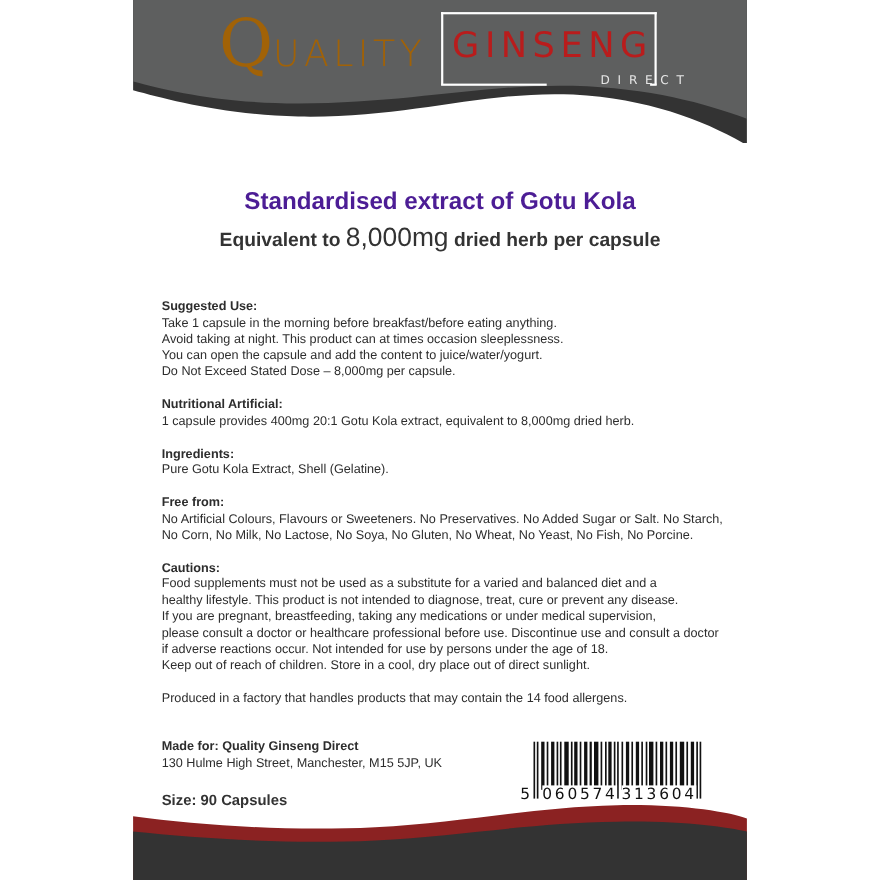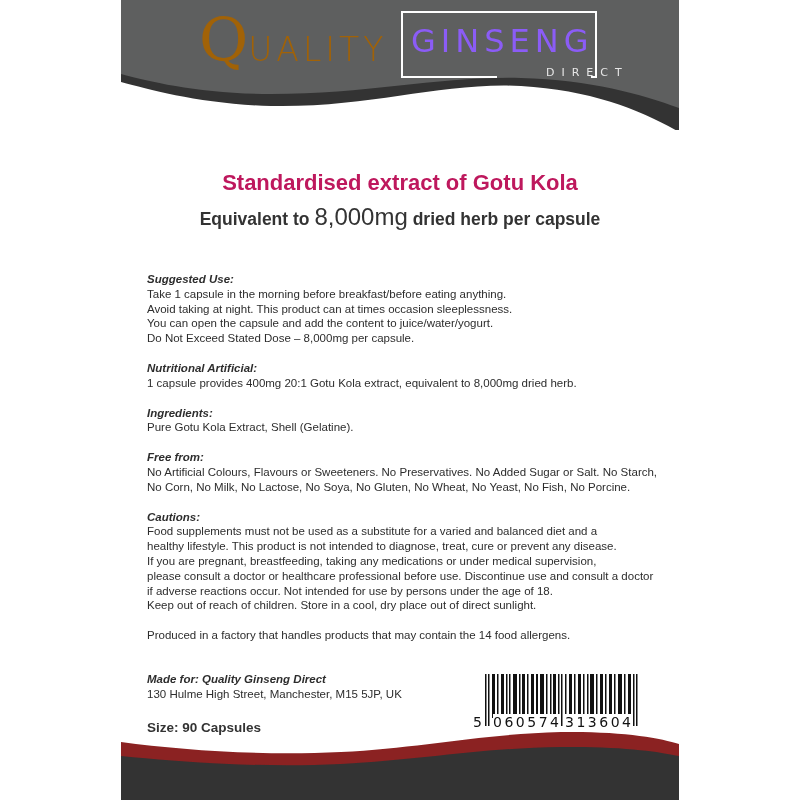--- a/index.html
+++ b/index.html
@@ -90,7 +90,7 @@
       top: 22px;
       font-size: 32px;
       letter-spacing: 5px;
-      color: #8b5cf6;
+      color: #b91c1c;
       font-family: "DejaVu Sans", "Liberation Sans", sans-serif;
       font-weight: normal;
       white-space: nowrap;

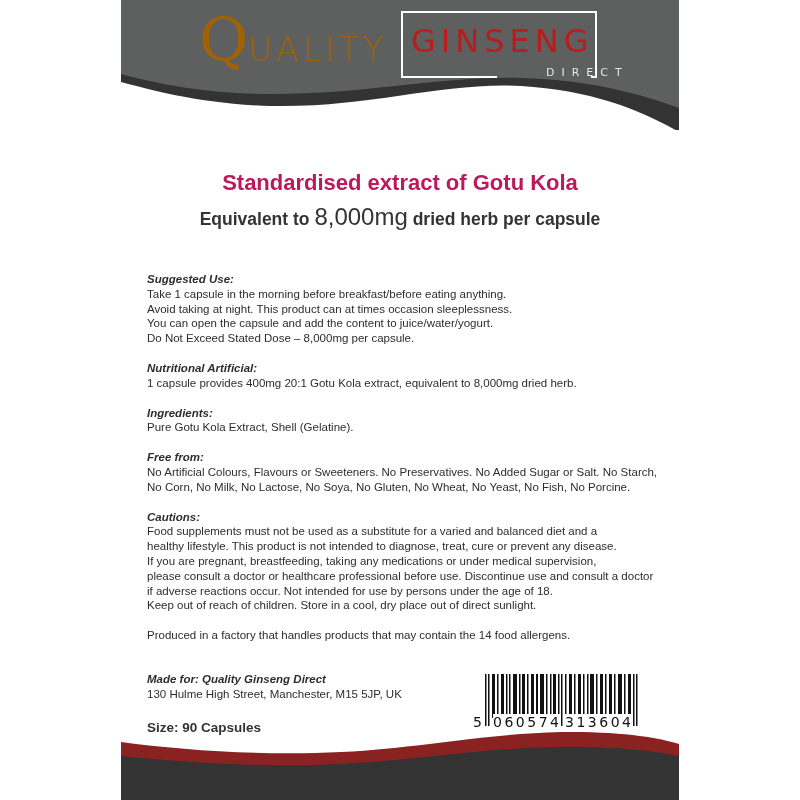--- a/index.html
+++ b/index.html
@@ -114,7 +114,7 @@
       text-align: center;
       font-size: 22px;
       font-weight: bold;
-      color: #be185d;
+      color: #4c1d95;
       white-space: nowrap;
     }
     .subtitle {

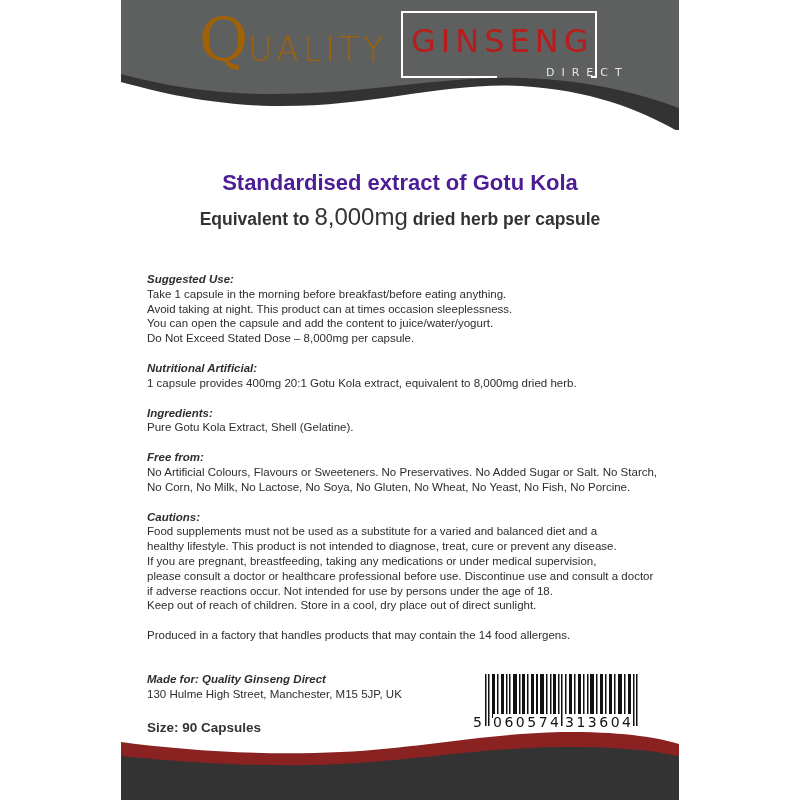--- a/index.html
+++ b/index.html
@@ -147,7 +147,6 @@
     .section-heading {
       font-weight: bold;
       display: block;
-      font-style: italic;
     }
     .section-line {
       display: block;

